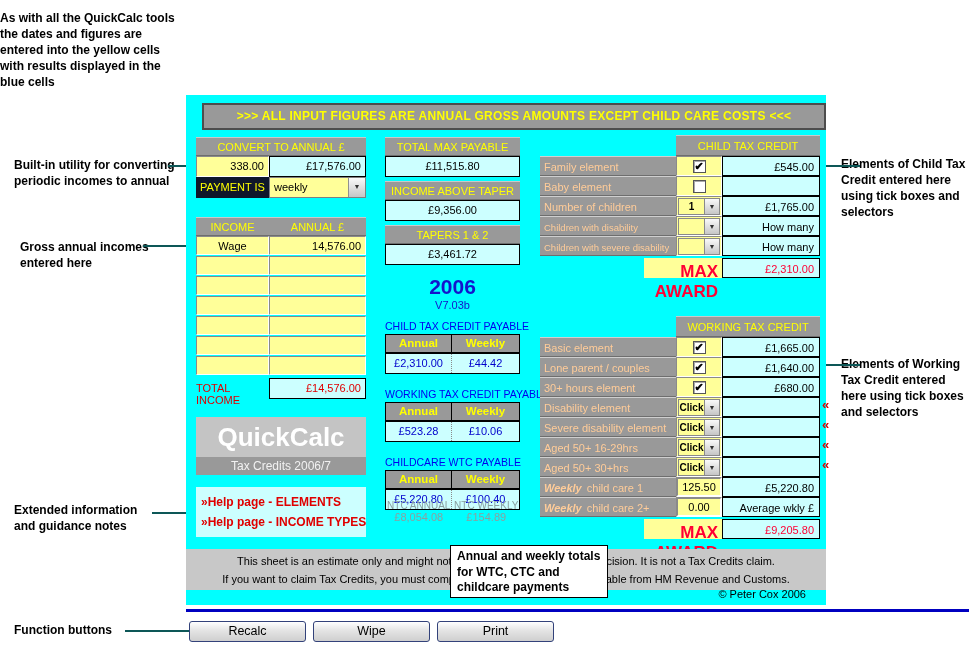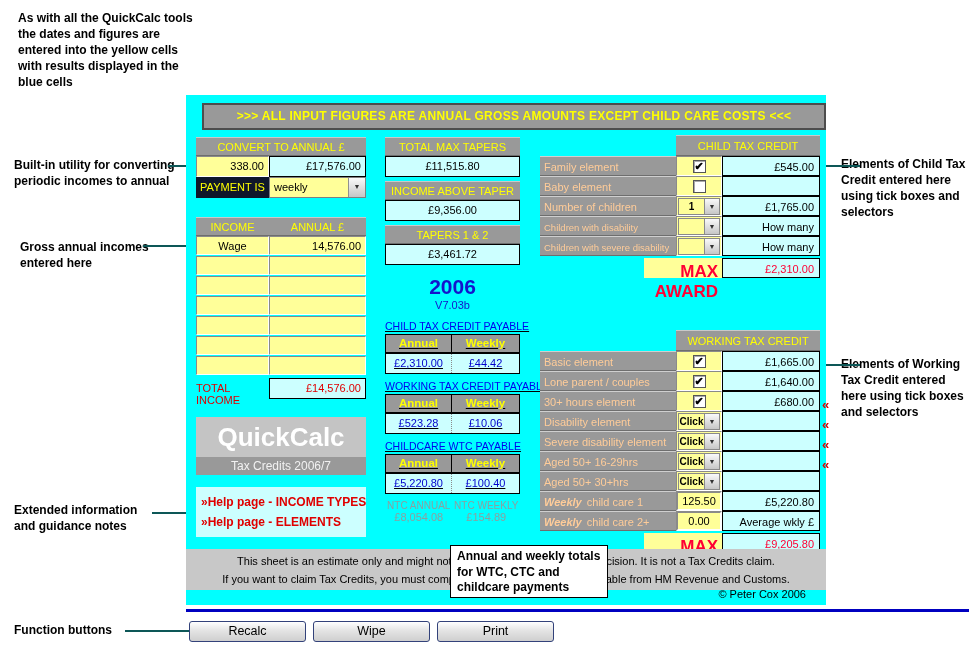--- a/index.html
+++ b/index.html
@@ -129,7 +129,7 @@
 </head>
 <body>
 
-<div class="note" style="left:18px; top:10px;">
+<div class="note" style="left:0; top:10px;">
   <div>As with all the QuickCalc tools</div>
   <div>the dates and figures are</div>
   <div>entered into the yellow cells</div>

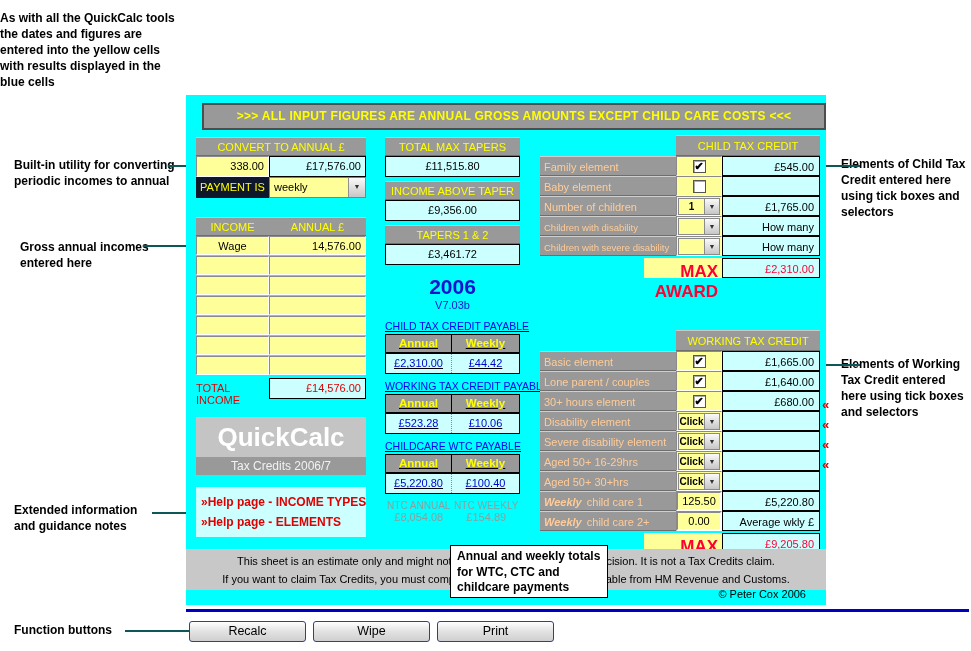--- a/index.html
+++ b/index.html
@@ -257,7 +257,7 @@
   </div>
 
   <div class="sec-midtot">
-    <div class="hdr">TOTAL MAX TAPERS</div>
+    <div class="hdr">TOTAL MAX PAYABLE</div>
     <div class="c-blue mt-val">£11,515.80</div>
     <div class="hdr">INCOME ABOVE TAPER</div>
     <div class="c-blue mt-val">£9,356.00</div>

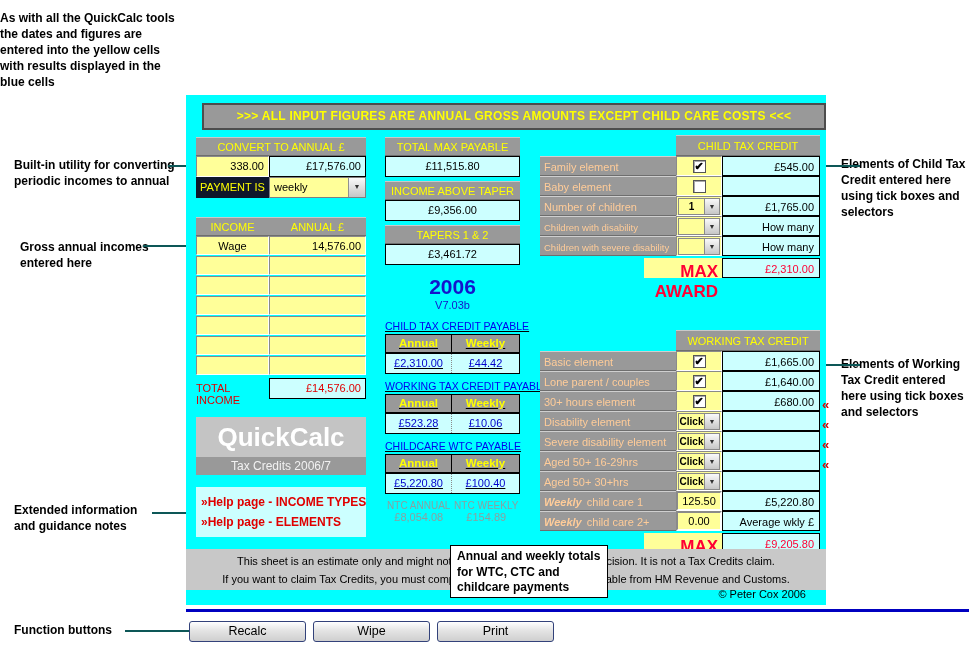--- a/index.html
+++ b/index.html
@@ -63,7 +63,7 @@
 
   
   .payables { position: absolute; left: 199px; top: 225px; width: 135px; }
-  .pblk { margin-bottom: 6px; text-decoration: underline; }
+  .pblk { margin-bottom: 14px; }
   .ptitle { color: #0000EE; font-size: 10.5px; height: 14px; text-align: center; white-space: nowrap; }
   .pawhdr { display: flex; height: 19px; border: 1px solid #000; }
   .pawhdr div { background: #999999; color: #FFFF00; font-weight: bold; font-size: 11.5px;

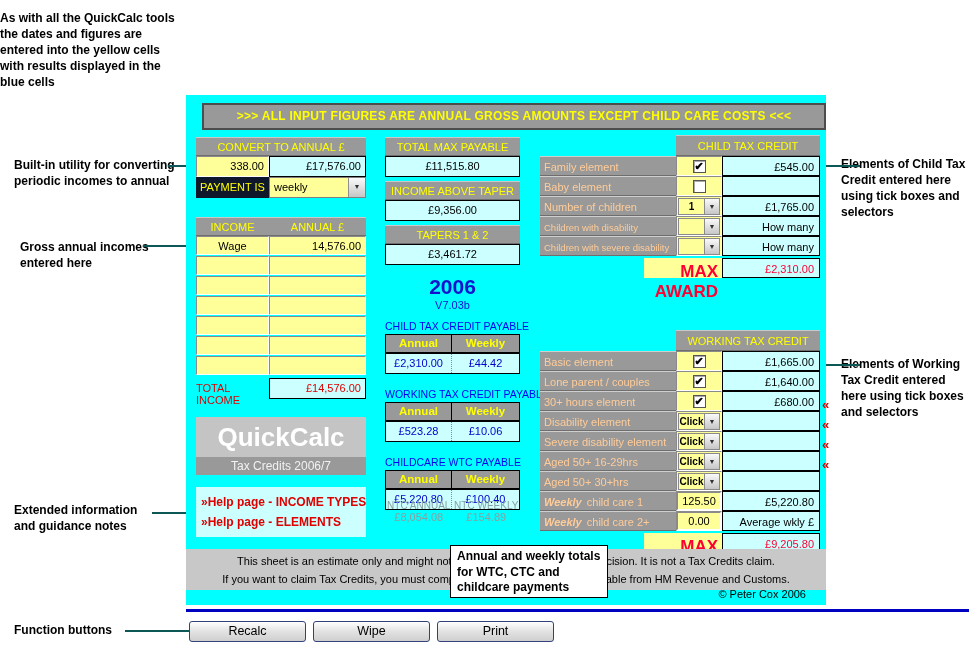--- a/index.html
+++ b/index.html
@@ -107,7 +107,7 @@
     text-align: right; padding: 4px 4px 0 0; }
   .maxval { width: 98px; background: #CCFFFF; color: #FF0033; font-size: 11px; text-align: right;
     padding: 4px 5px 0 0; border: 1px solid #000; }
-  .wtcblk { margin-top: 52px; }
+  .wtcblk { margin-top: 38px; }
   .chev { position: absolute; color: #E00000; font-weight: bold; font-size: 13px; line-height: 13px; left: 636px; }
 
   

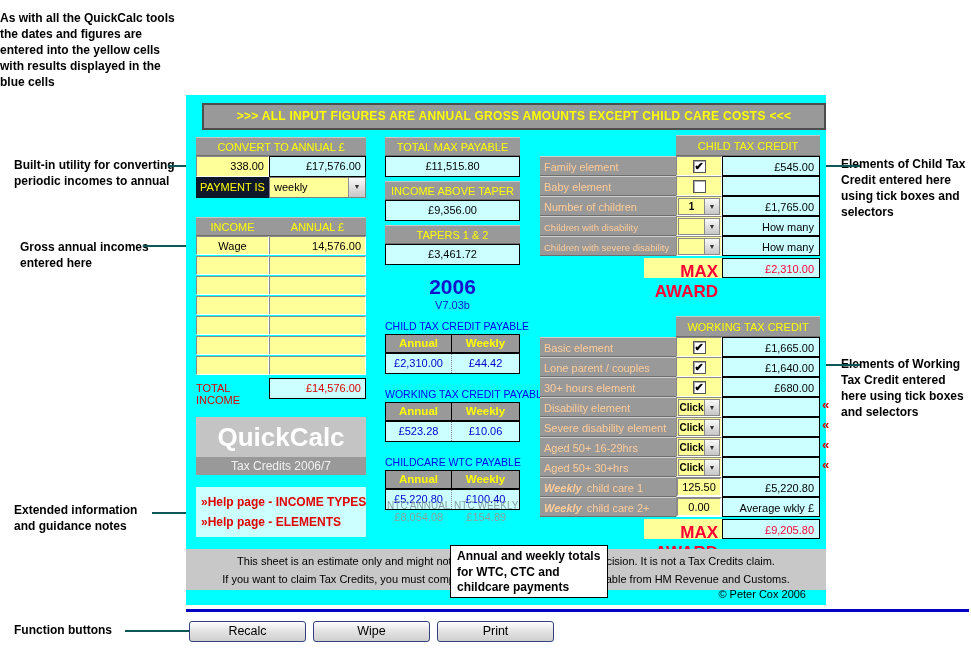--- a/index.html
+++ b/index.html
@@ -252,8 +252,8 @@
   </div>
 
   <div class="helpbox">
+    <div class="helplink">»Help page - ELEMENTS</div>
     <div class="helplink">»Help page - INCOME TYPES</div>
-    <div class="helplink">»Help page - ELEMENTS</div>
   </div>
 
   <div class="sec-midtot">

